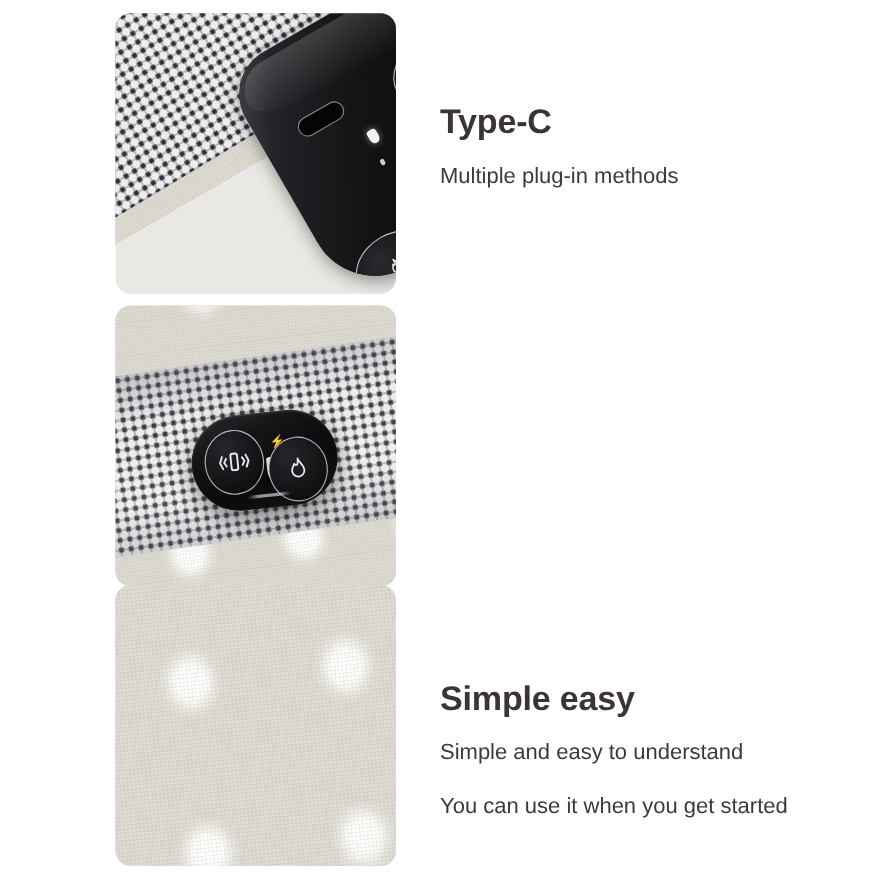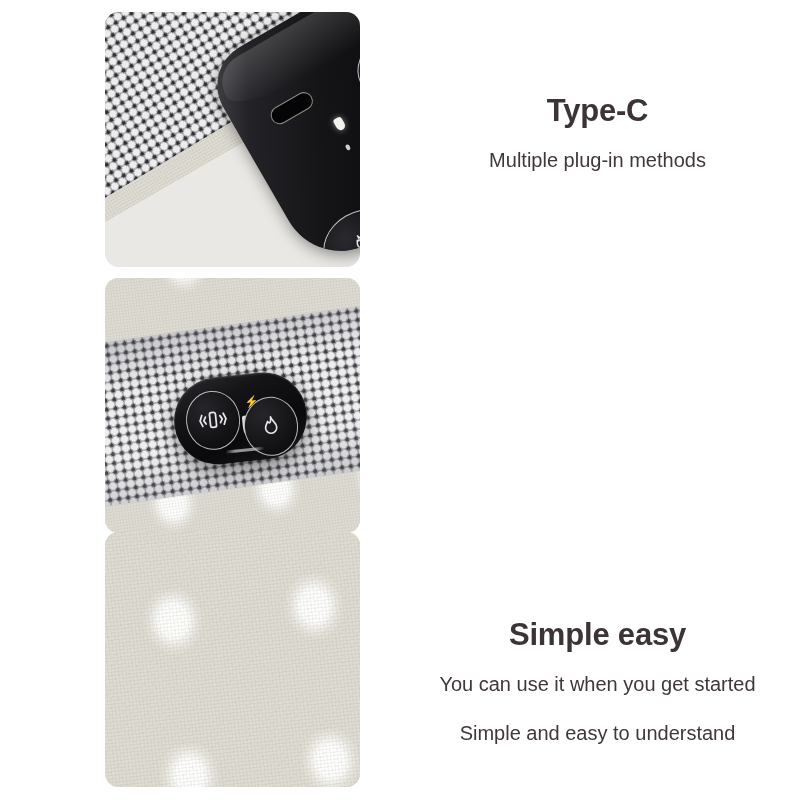--- a/index.html
+++ b/index.html
@@ -295,7 +295,6 @@
     position: absolute;
     left: 400px;
     width: 395px;
-    text-align: center;
   }
   .tc-1 { top: 80px; }
   .tc-2 { top: 338px; }

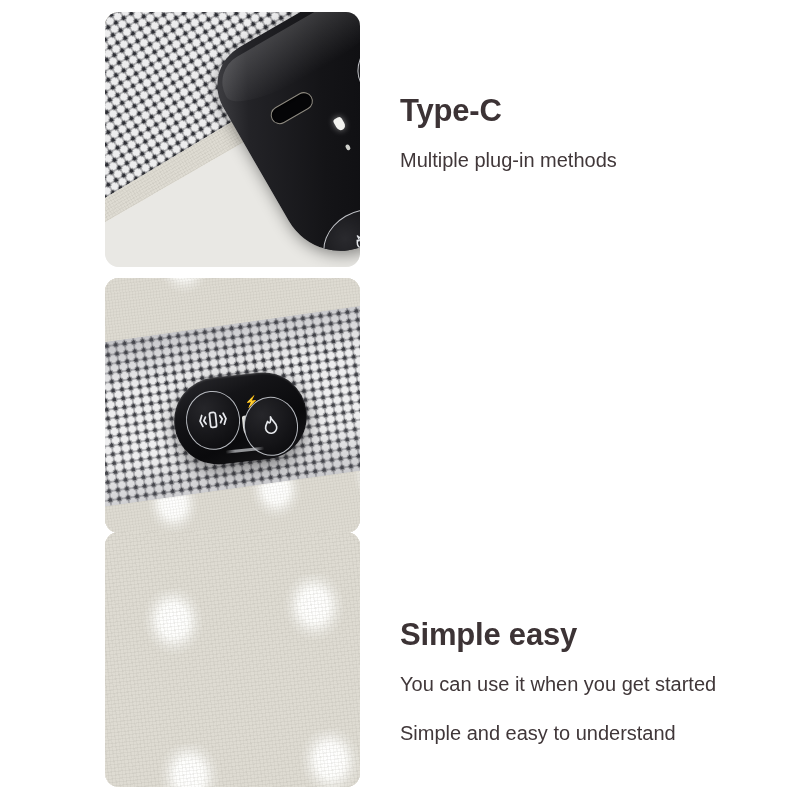--- a/index.html
+++ b/index.html
@@ -414,8 +414,8 @@
 
     <div class="text-col tc-2">
       <div class="feature-title">Simple easy</div>
+      <div class="feature-sub">Simple and easy to understand</div>
       <div class="feature-sub">You can use it when you get started</div>
-      <div class="feature-sub">Simple and easy to understand</div>
     </div>
   </div>
 

